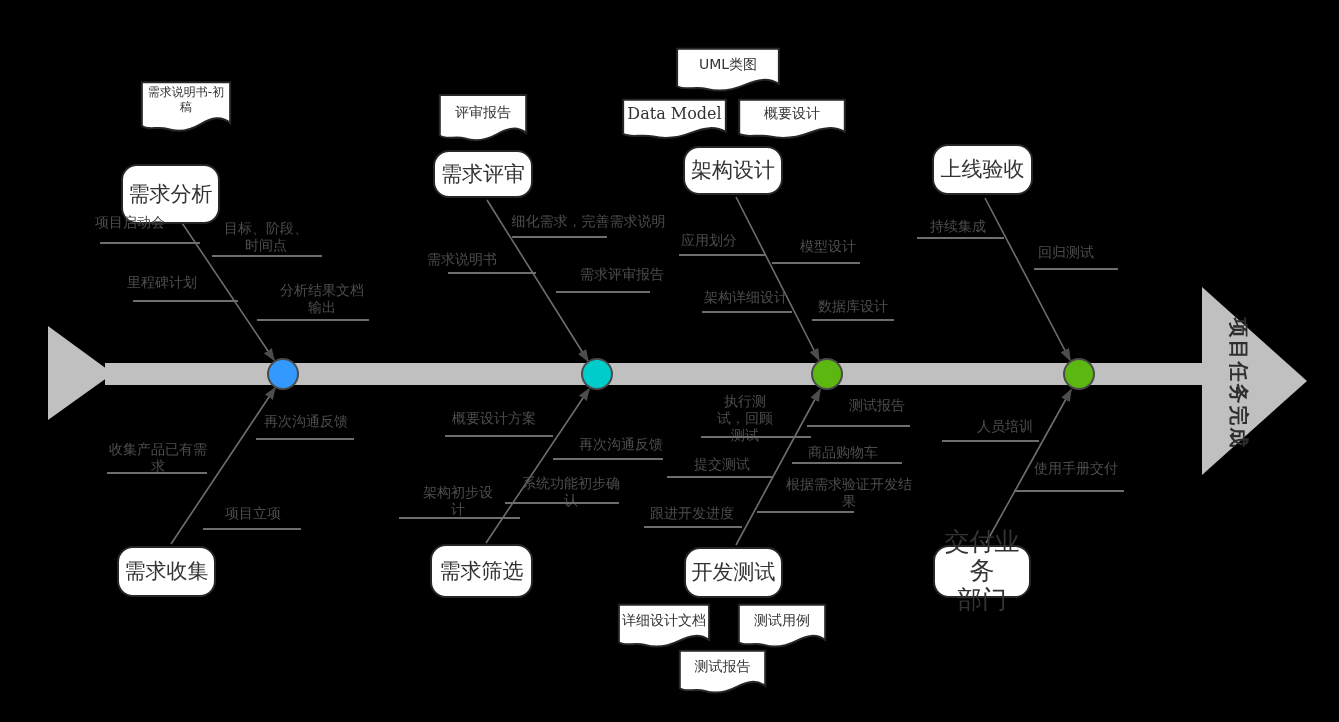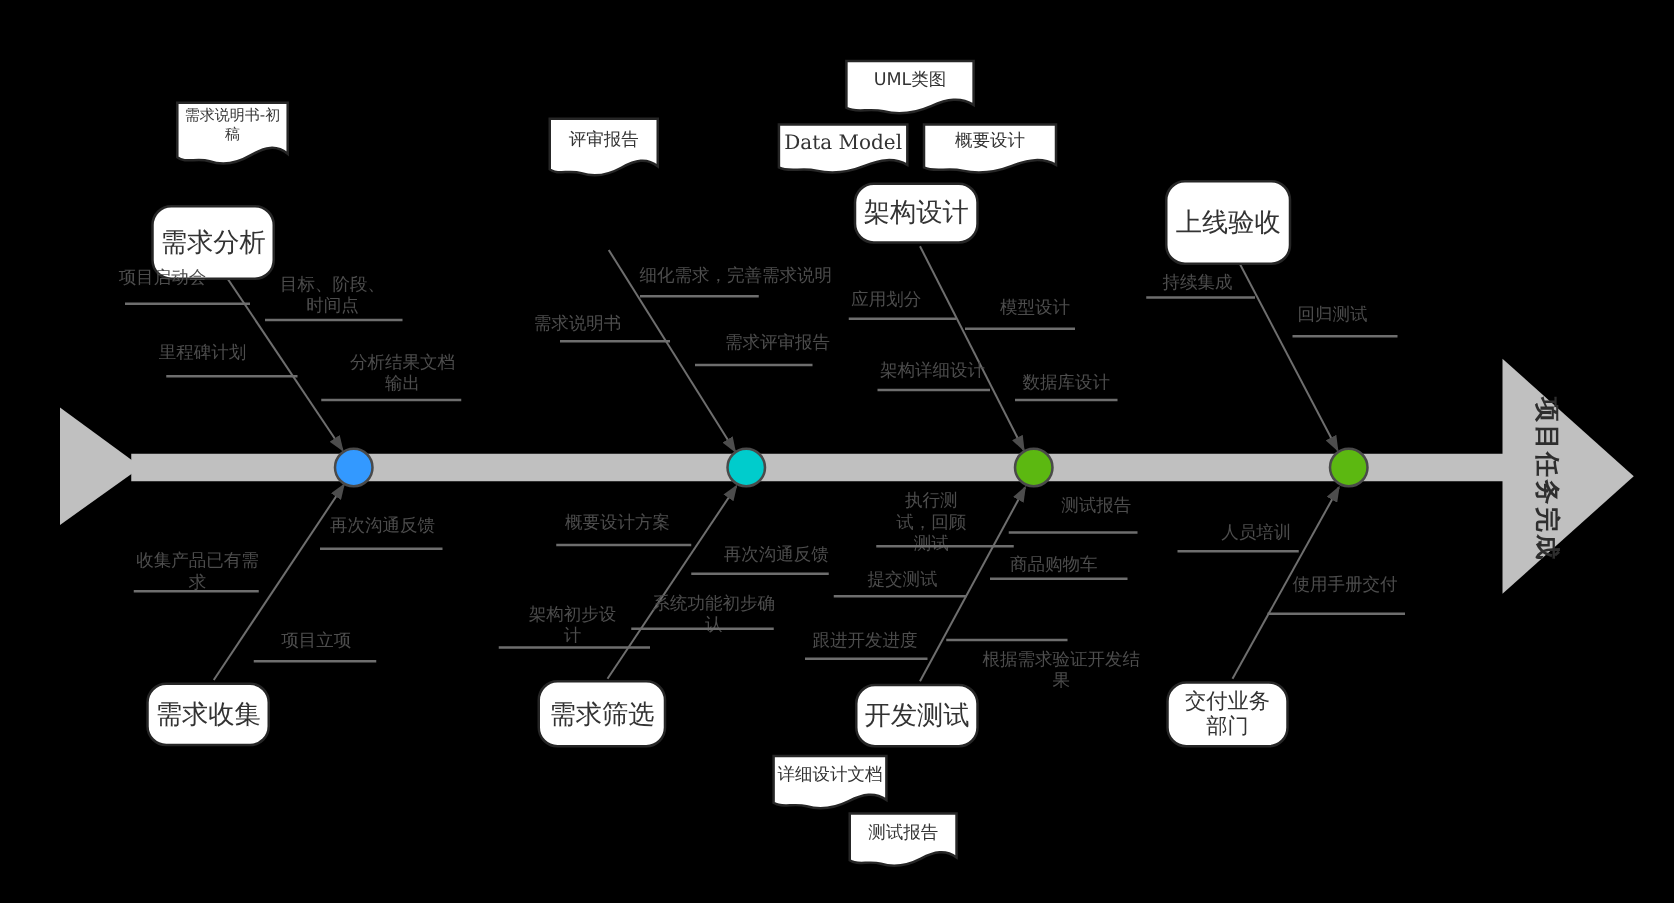--- a/index.html
+++ b/index.html
@@ -58,6 +58,7 @@
   <div class="arrow-title" style="left:1171px;top:370px;width:134px;">项目任务完成</div>
 
   <div class="cat" style="left:121px;top:164px;width:99px;height:60px;"><span>需求分析</span></div>
+  <div class="cat" style="left:433px;top:150px;width:100px;height:48px;"><span>需求评审</span></div>
   <div class="cat" style="left:683px;top:146px;width:100px;height:49px;"><span>架构设计</span></div>
   <div class="cat" style="left:932px;top:144px;width:101px;height:68px;"><span>上线验收</span></div>
   <div class="cat" style="left:117px;top:546px;width:99px;height:51px;"><span>需求收集</span></div>

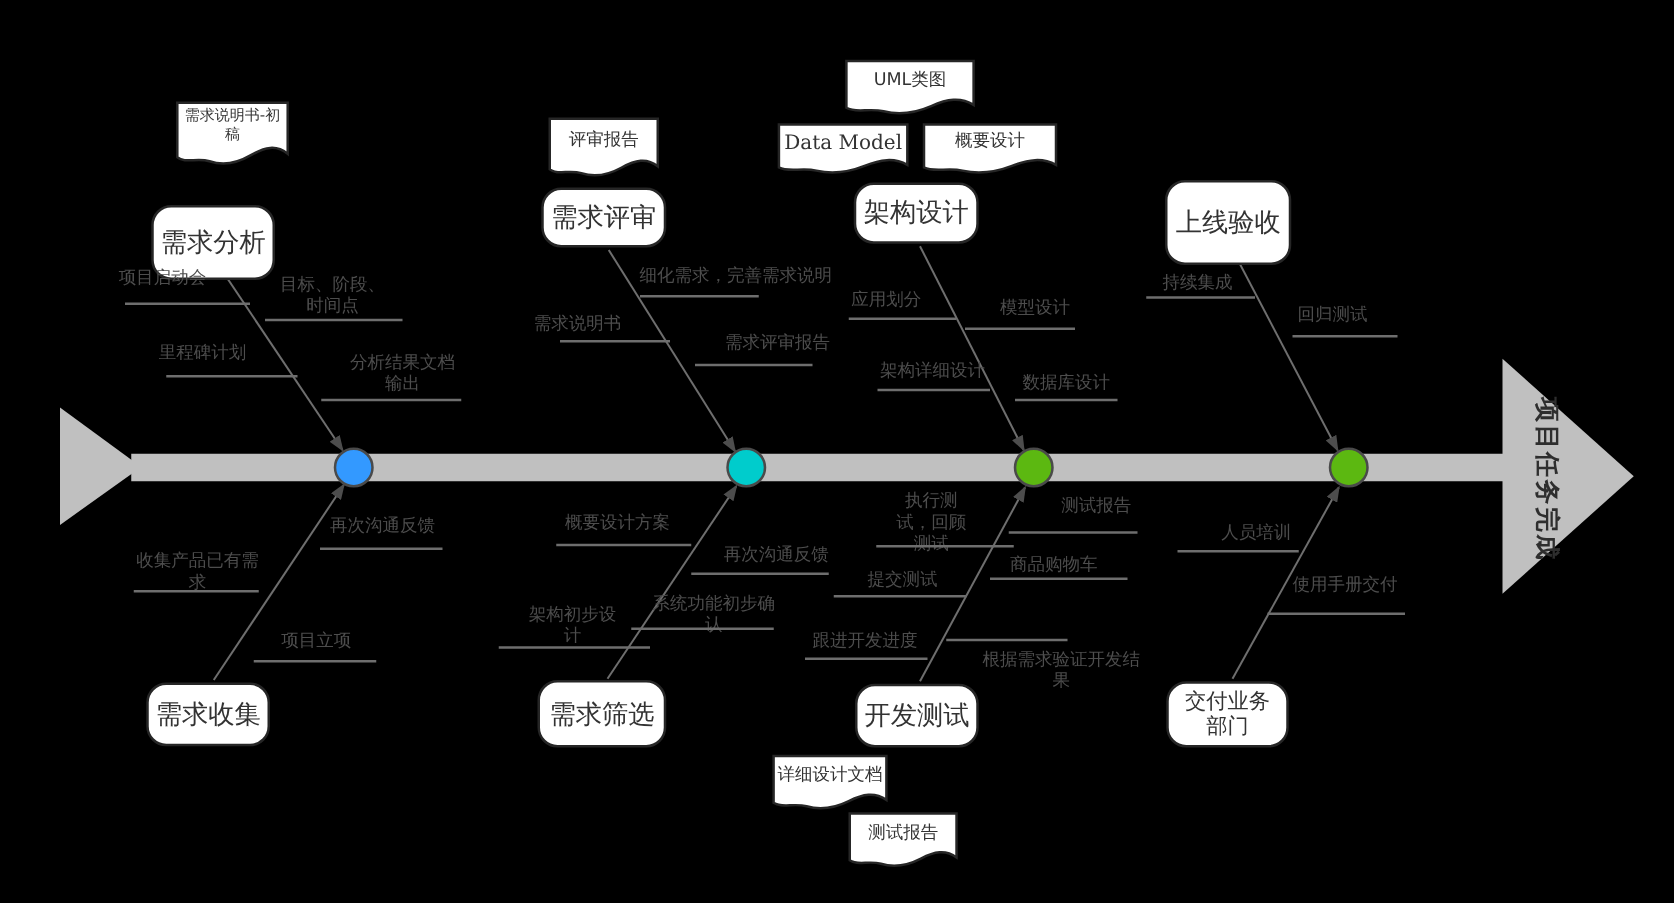--- a/index.html
+++ b/index.html
@@ -60,7 +60,7 @@
   <div class="cat" style="left:121px;top:164px;width:99px;height:60px;"><span>需求分析</span></div>
   <div class="cat" style="left:433px;top:150px;width:100px;height:48px;"><span>需求评审</span></div>
   <div class="cat" style="left:683px;top:146px;width:100px;height:49px;"><span>架构设计</span></div>
-  <div class="cat" style="left:932px;top:144px;width:101px;height:68px;"><span>上线验收</span></div>
+  <div class="cat" style="left:932px;top:144px;width:101px;height:51px;"><span>上线验收</span></div>
   <div class="cat" style="left:117px;top:546px;width:99px;height:51px;"><span>需求收集</span></div>
   <div class="cat" style="left:684px;top:547px;width:99px;height:51px;"><span>开发测试</span></div>
   <div class="cat" style="left:430px;top:544px;width:103px;height:54px;"><span>需求筛选</span></div>

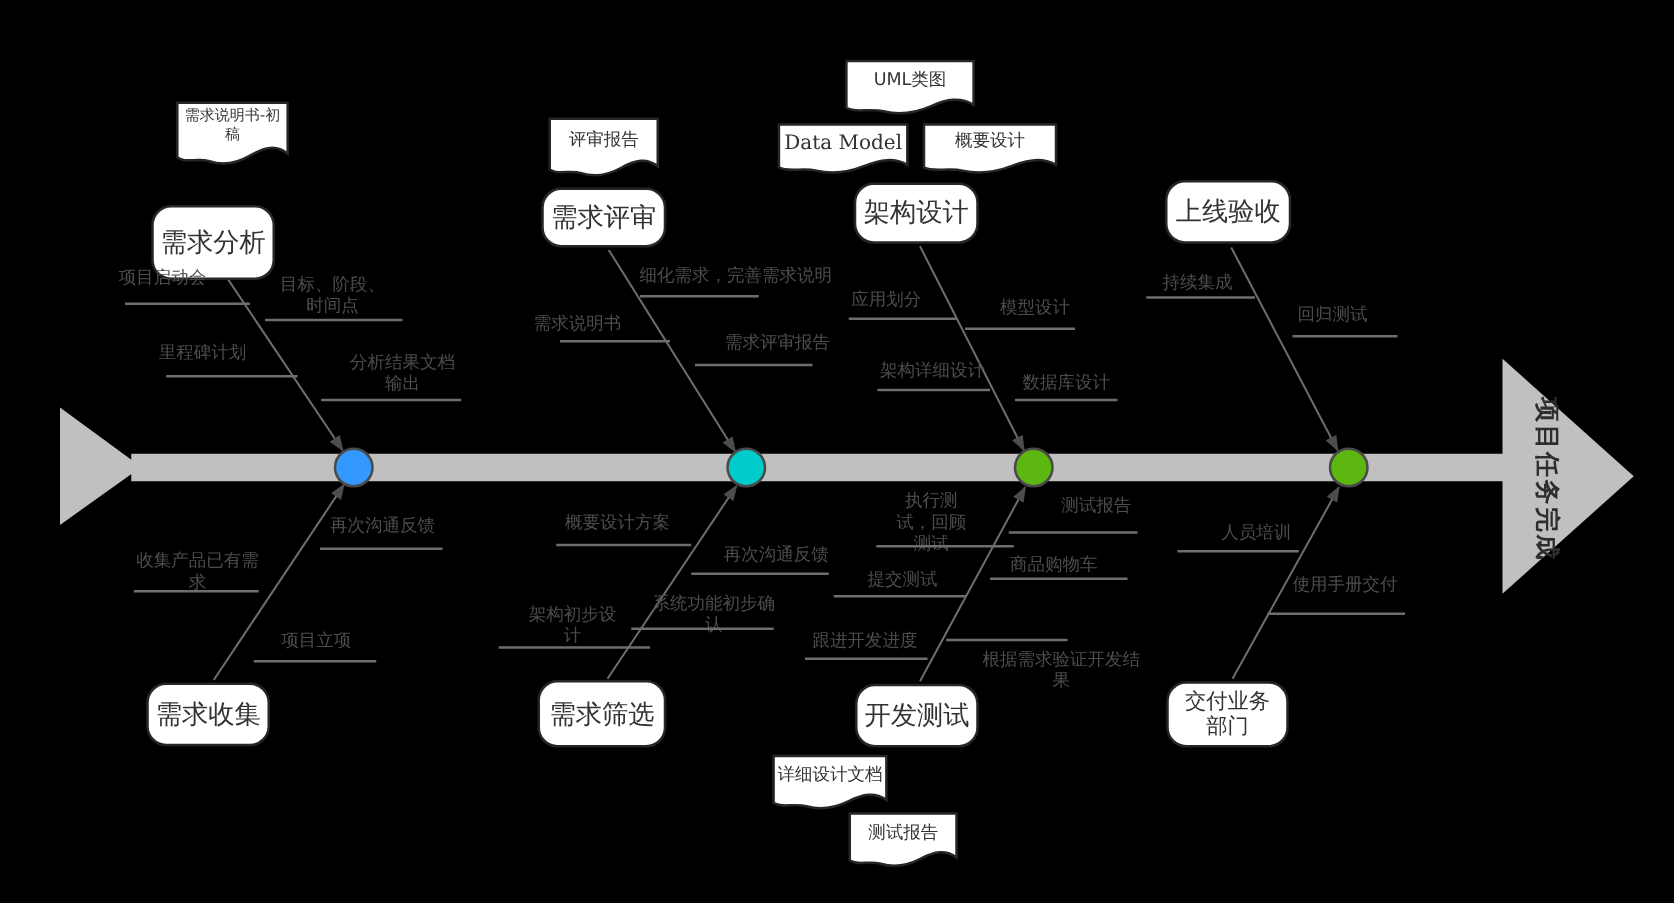--- a/index.html
+++ b/index.html
@@ -174,7 +174,7 @@
   <div class="ul" style="left:792px;top:462px;width:110px;"></div>
   <div class="sub" style="left:646px;top:506px;width:92px;font-family:Liberation Serif, serif;">跟进开发进度</div>
   <div class="ul" style="left:644px;top:526px;width:98px;"></div>
-  <div class="sub" style="left:780px;top:476px;width:138px;margin-top:44px;">根据需求验证开发结
+  <div class="sub" style="left:780px;top:476px;width:138px;">根据需求验证开发结
 果</div>
   <div class="ul" style="left:757px;top:511px;width:97px;"></div>
 

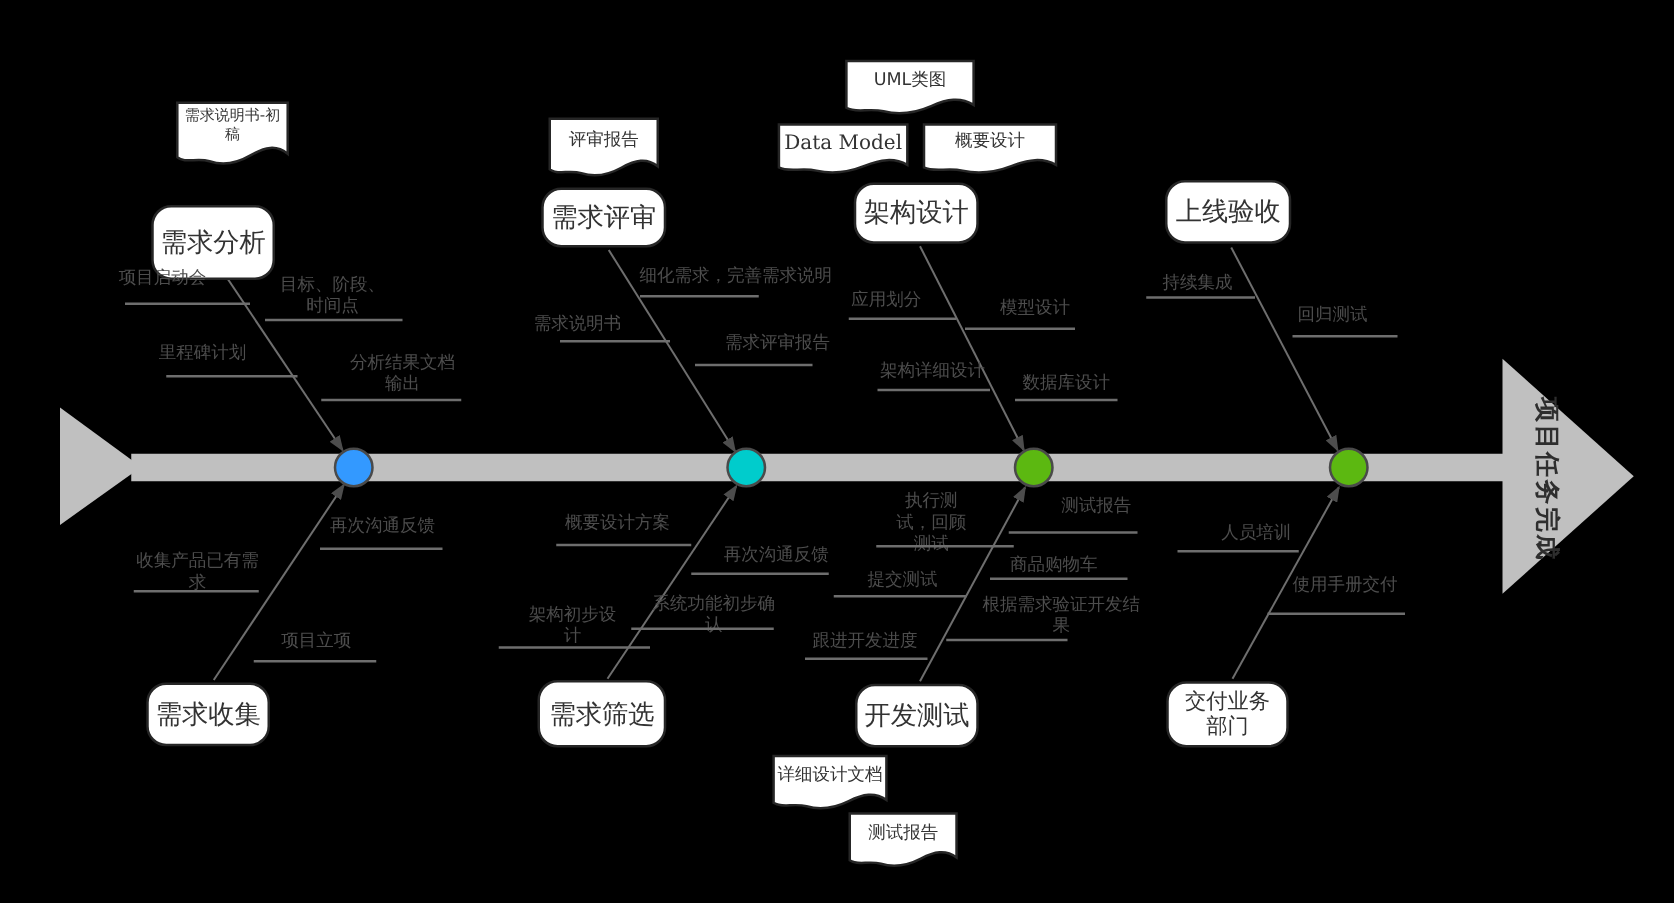--- a/index.html
+++ b/index.html
@@ -11,7 +11,7 @@
   .cat{position:absolute;background:#fff;border:2.5px solid #262626;border-radius:16px;
        display:flex;align-items:center;justify-content:center;color:#333;
        font-size:21px;text-align:center;white-space:pre-line;line-height:1.15;box-sizing:border-box;}
-  .cat.small{font-size:17px;}
+  .cat.small{font-size:25px;}
   .doc{position:absolute;}
   .doc svg{position:absolute;left:0;top:0;width:100%;height:100%;}
   .doc-path{fill:#fff;stroke:#262626;stroke-width:2;vector-effect:non-scaling-stroke;}

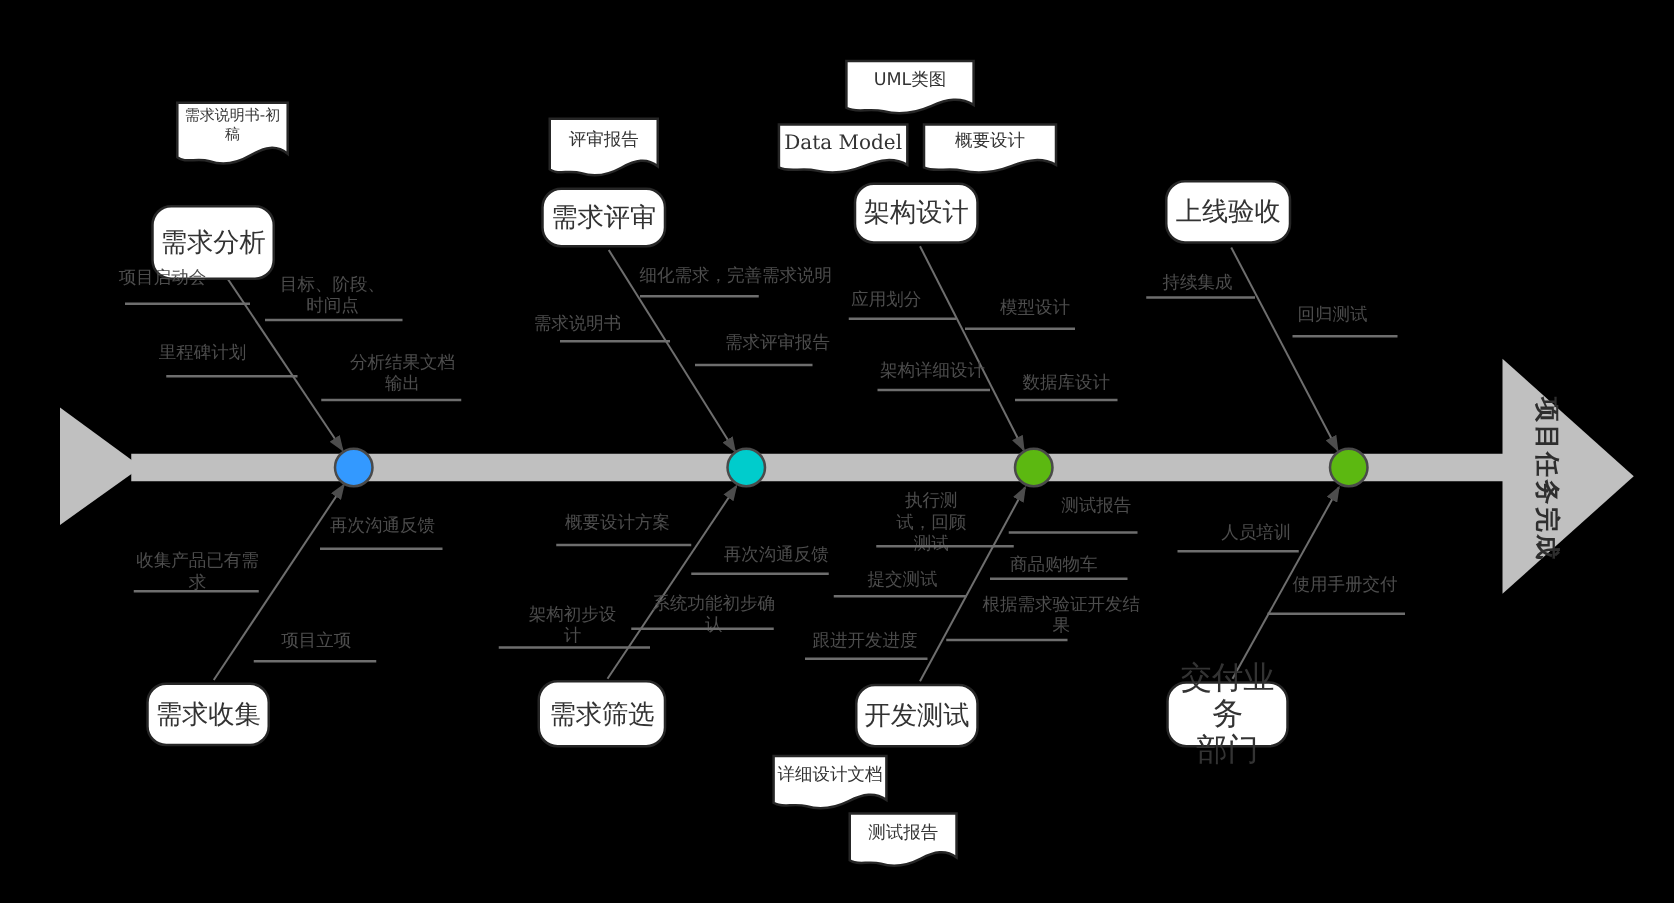--- a/index.html
+++ b/index.html
@@ -104,6 +104,12 @@
       </svg>
     <span style="top:9px;">详细设计文档</span>
   </div>
+  <div class="doc" style="left:737px;top:603px;width:90px;height:48px;">
+    <svg viewBox="0 0 100 52" preserveAspectRatio="none">
+        <path class="doc-path" d="M2,2 H98 V40 C88,33 78,35 66,41 C54,47 42,49 30,45.5 C19,42.5 9,47.5 2,42.5 Z"></path>
+      </svg>
+    <span style="top:9px;">测试用例</span>
+  </div>
   <div class="doc" style="left:678px;top:649px;width:89px;height:48px;">
     <svg viewBox="0 0 100 52" preserveAspectRatio="none">
         <path class="doc-path" d="M2,2 H98 V40 C88,33 78,35 66,41 C54,47 42,49 30,45.5 C19,42.5 9,47.5 2,42.5 Z"></path>

